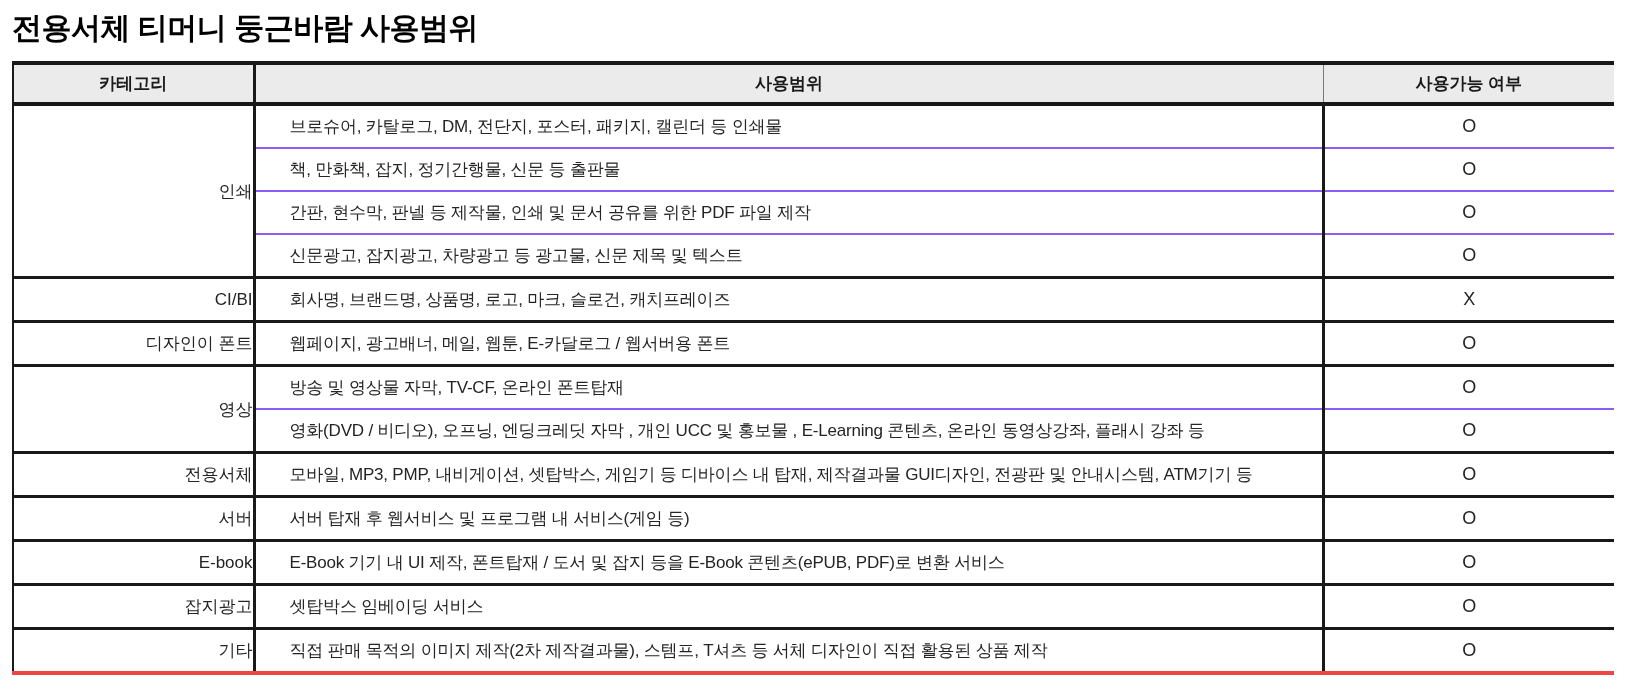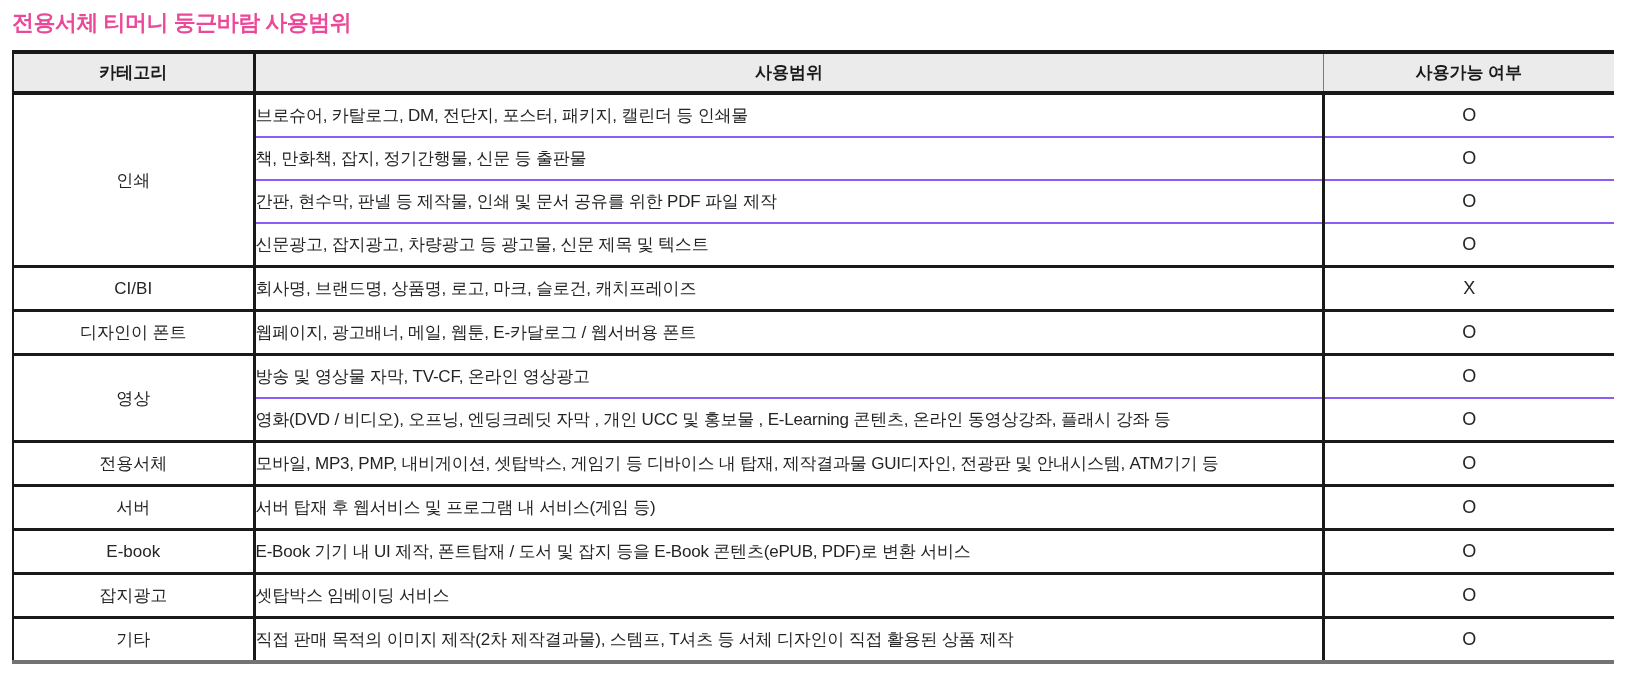--- a/index.html
+++ b/index.html
@@ -16,10 +16,10 @@
     padding: 6px 20px 0 12px;
   }
   .page-title {
-    font-size: 22px;
+    font-size: 30px;
     font-weight: 800;
     letter-spacing: -0.5px;
-    color: #ec4899;
+    color: #000000;
     margin: 2px 0 12px 0;
   }
   table.usage-table {

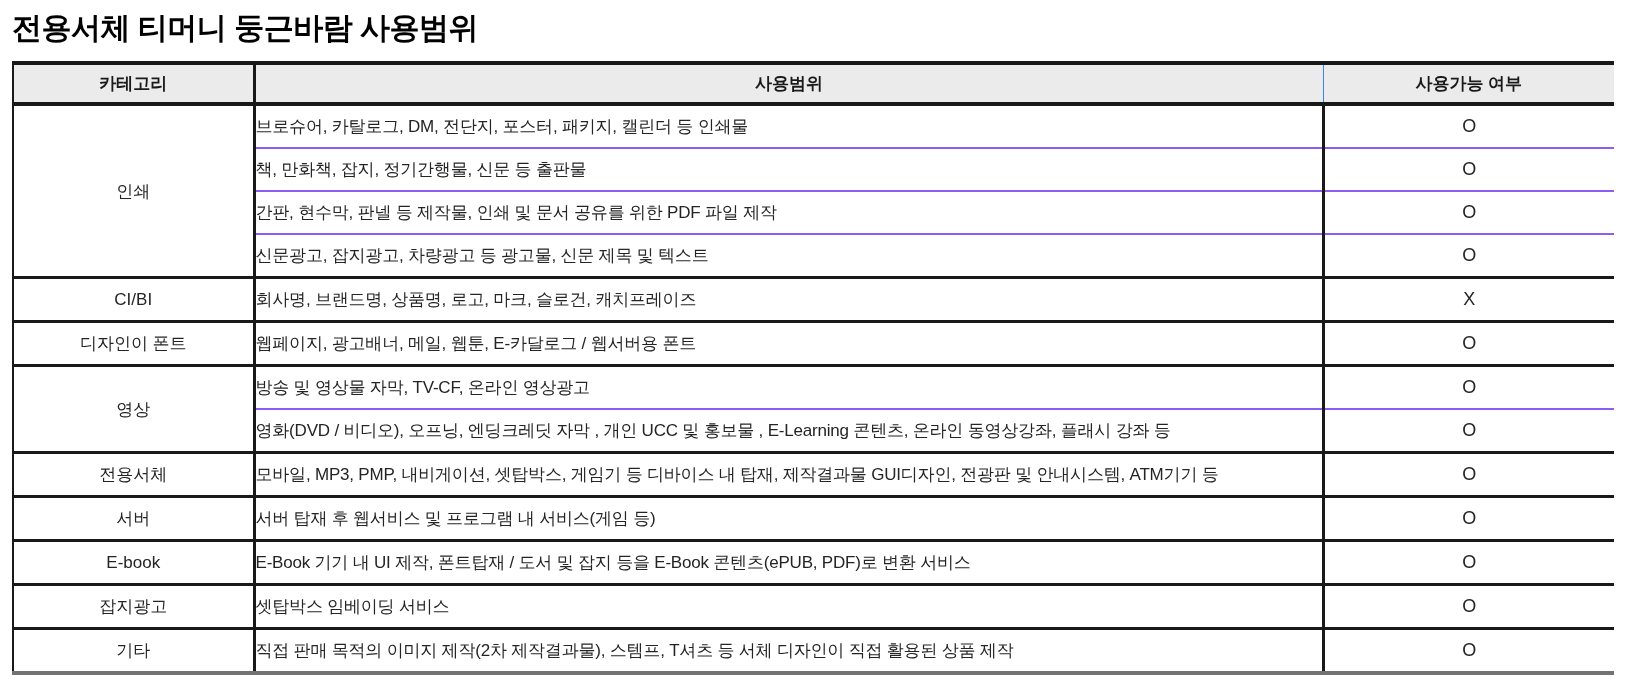--- a/index.html
+++ b/index.html
@@ -59,6 +59,7 @@
   }
   .usage-table td.scope {
     text-align: left;
+    padding-left: 34px;
     padding-right: 10px;
     border-right: 3px solid #191919;
     letter-spacing: -0.2px;

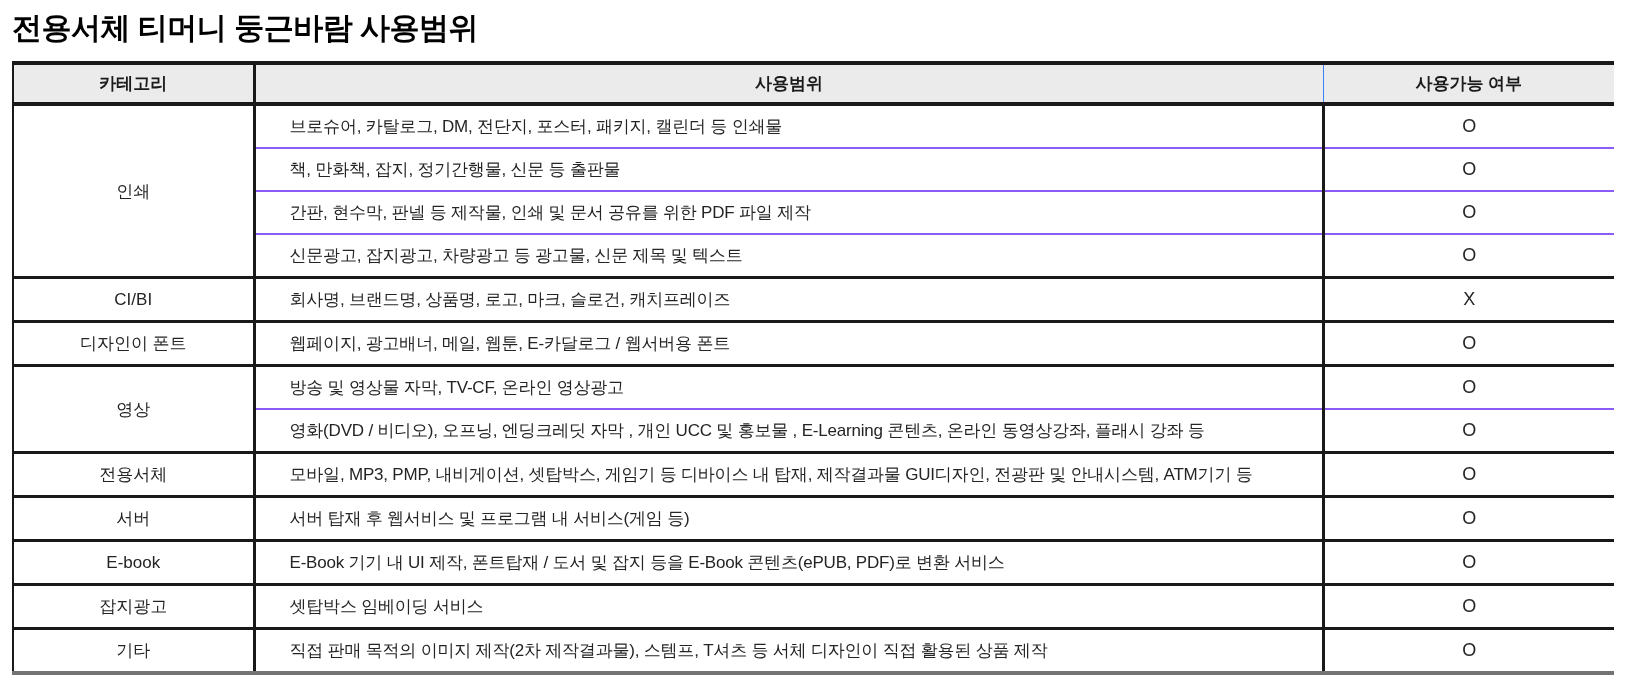--- a/index.html
+++ b/index.html
@@ -53,7 +53,7 @@
     background: #ffffff;
   }
   .usage-table td.cat {
-    text-align: center;
+    text-align: right;
     border-left: 2px solid #191919;
     border-right: 3px solid #191919;
   }

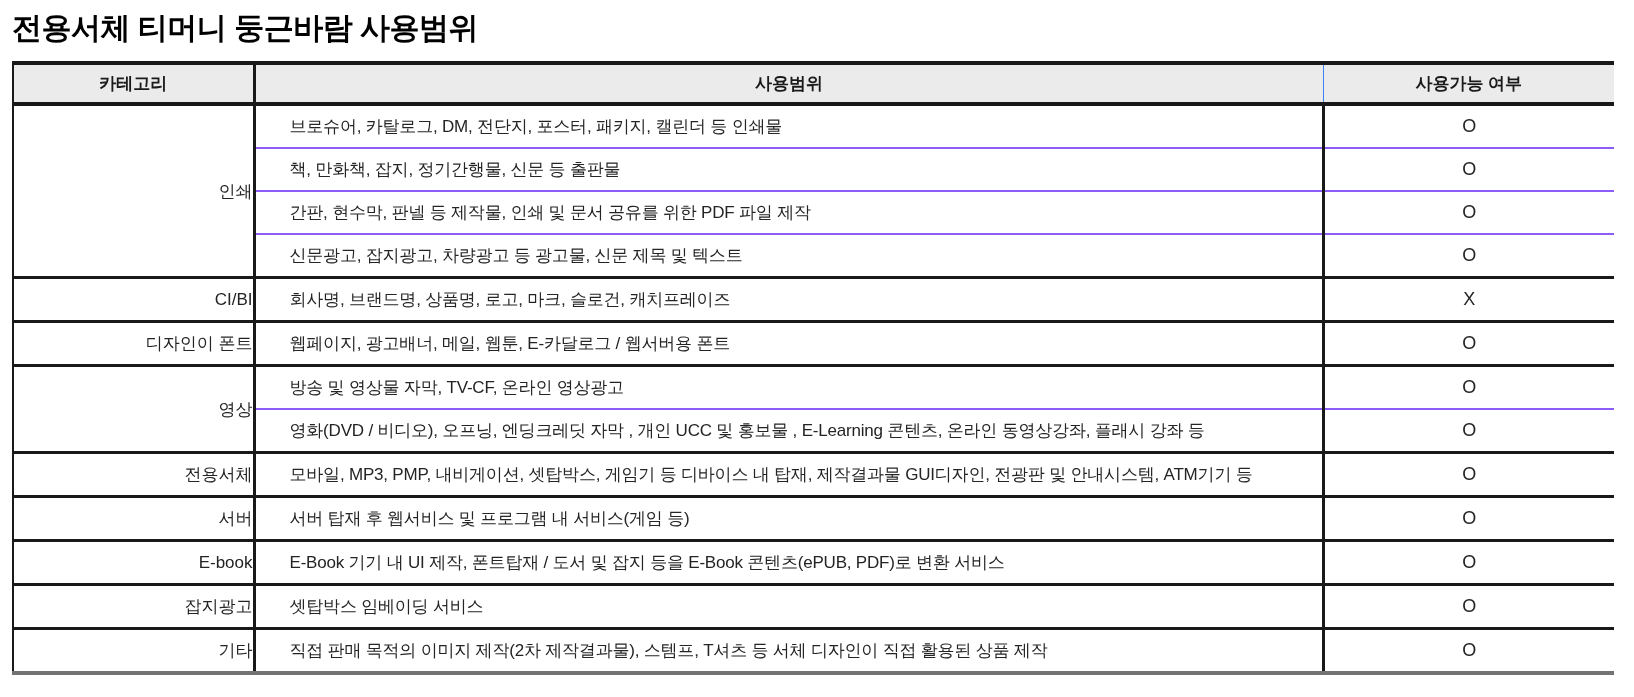--- a/index.html
+++ b/index.html
@@ -121,7 +121,7 @@
         </tr>
         <tr class="group-start">
           <td class="cat" rowspan="2">영상</td>
-          <td class="scope">방송 및 영상물 자막, TV-CF, 온라인 영상광고</td>
+          <td class="scope">방송 및 영상물 자막, TV-CF, 온라인 폰트탑재</td>
           <td class="allowed">O</td>
         </tr>
         <tr class="inner">

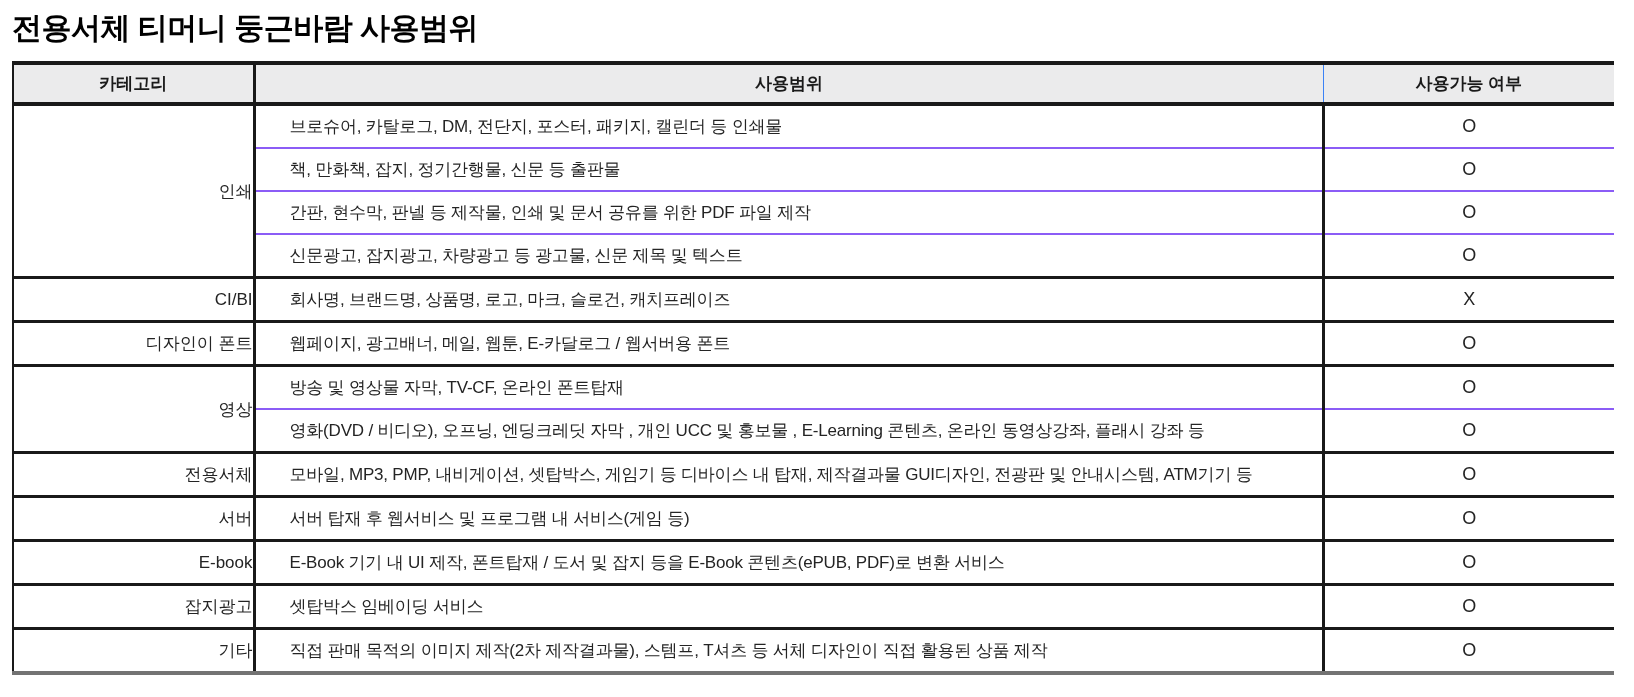--- a/index.html
+++ b/index.html
@@ -70,7 +70,7 @@
   }
   .usage-table tr.inner td { border-top: 2px solid #8b5cf6; }
   .usage-table tr.group-start td { border-top: 3px solid #191919; }
-  .usage-table tbody tr:last-child td { border-bottom: 4px solid #737373; }
+  .usage-table tbody tr:last-child td { border-bottom: 4px solid #ef4444; }
 </style>
 </head>
 <body>

